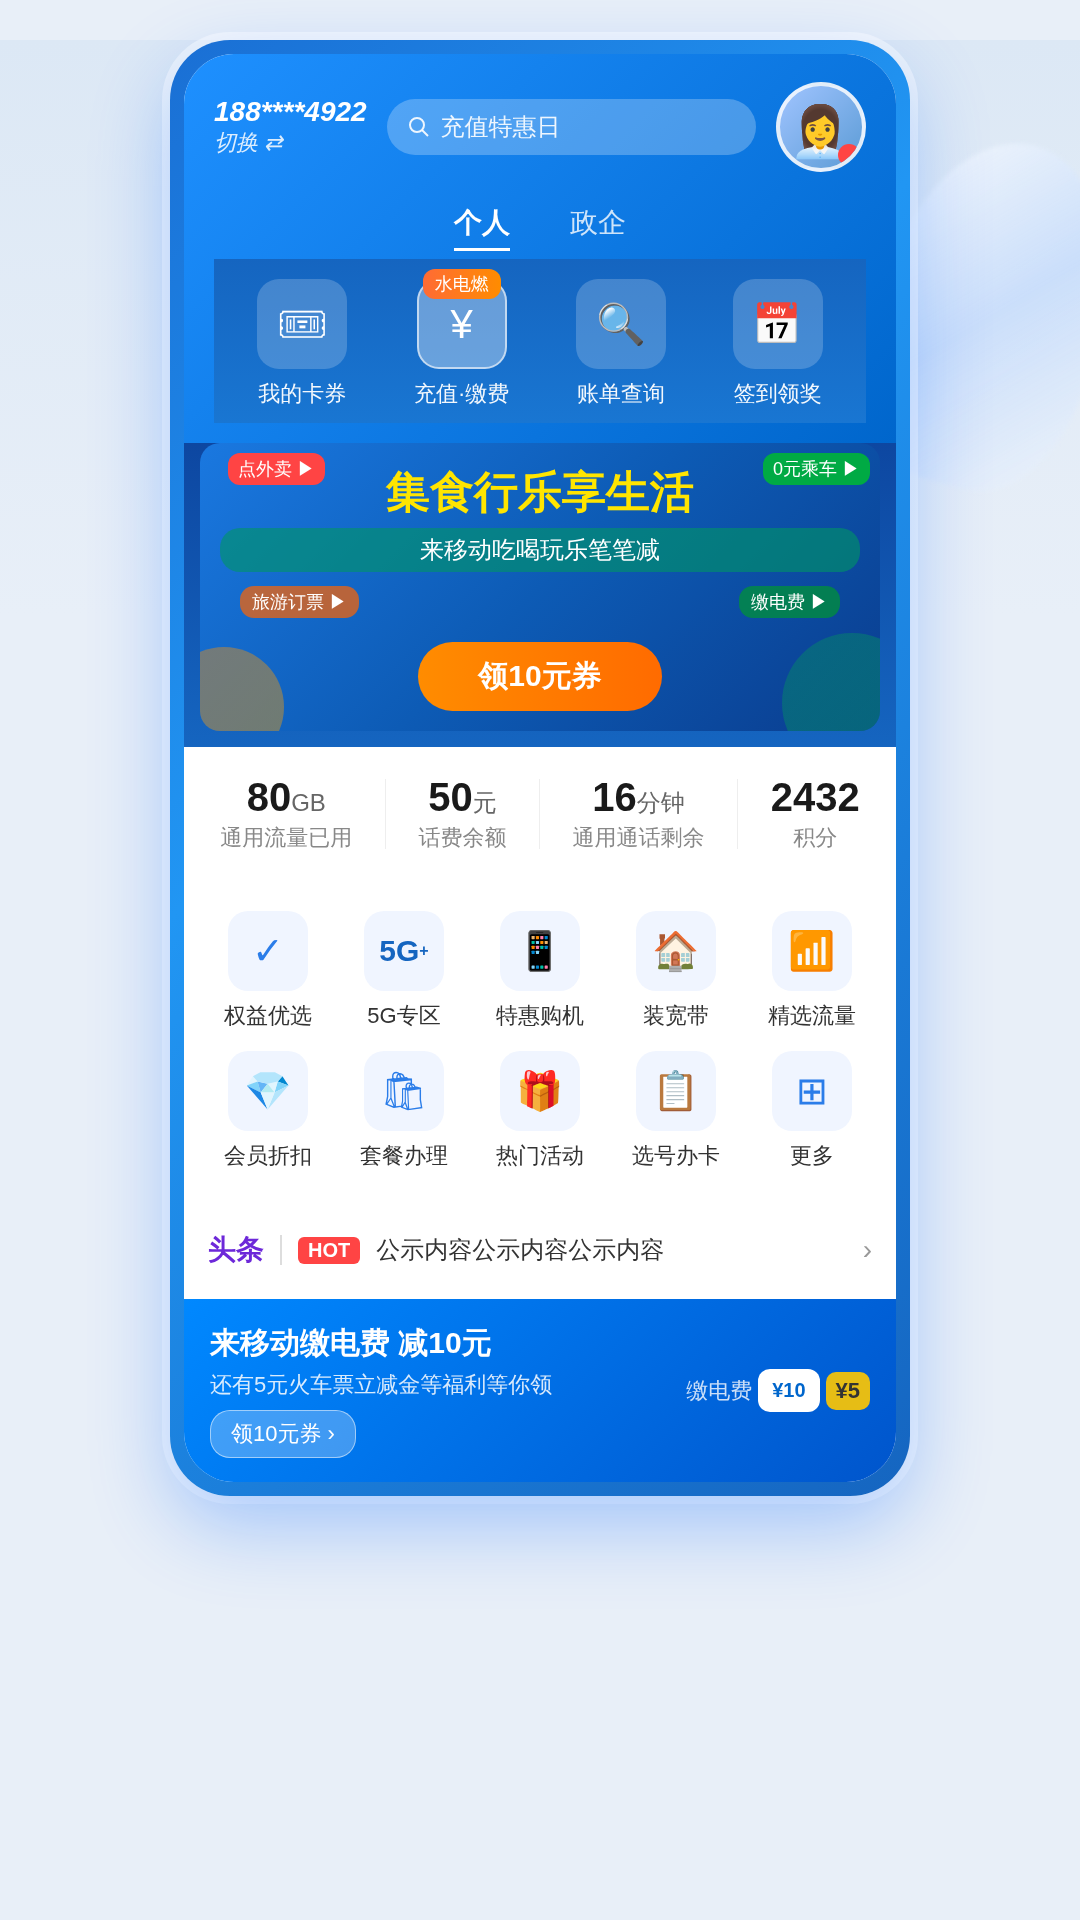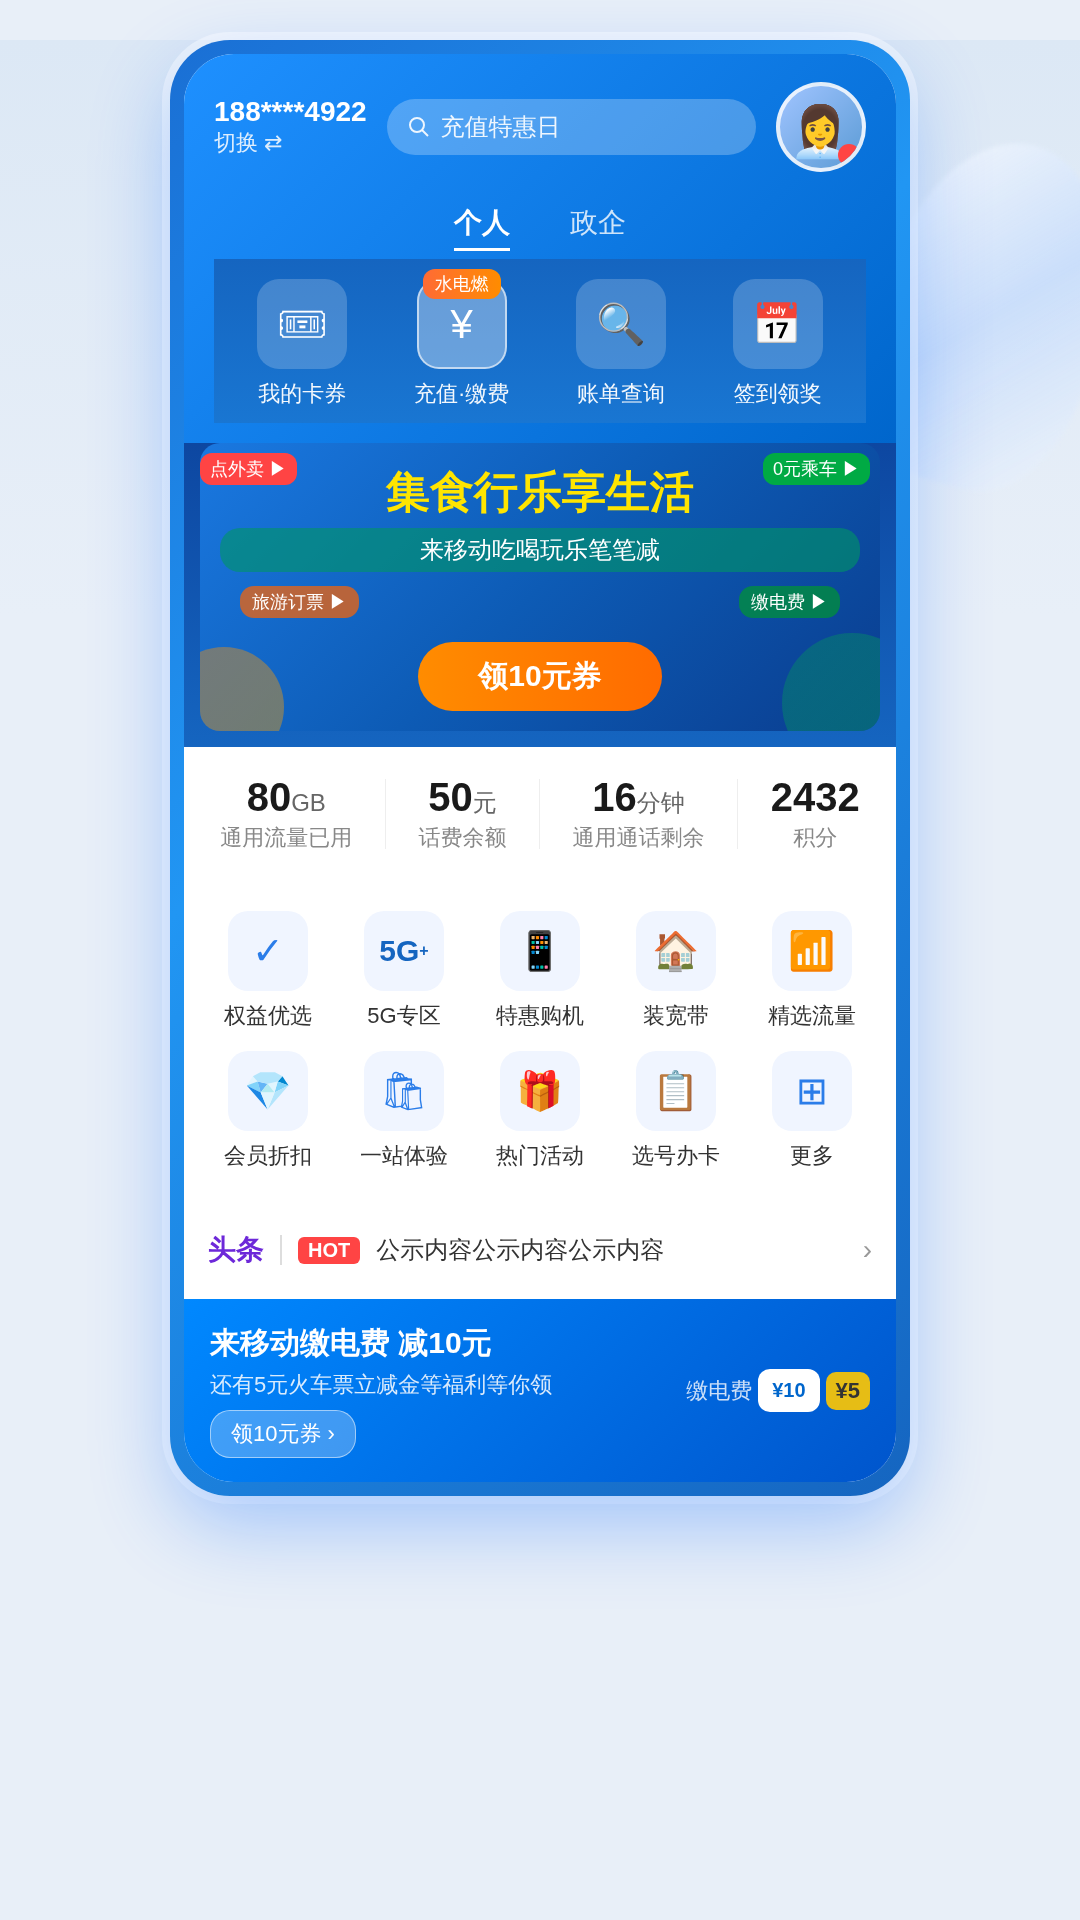--- a/index.html
+++ b/index.html
@@ -92,6 +92,7 @@
 
     .phone-number-area {
       color: white;
+      font-style: italic;
     }
     .phone-number {
       font-size: 28px;

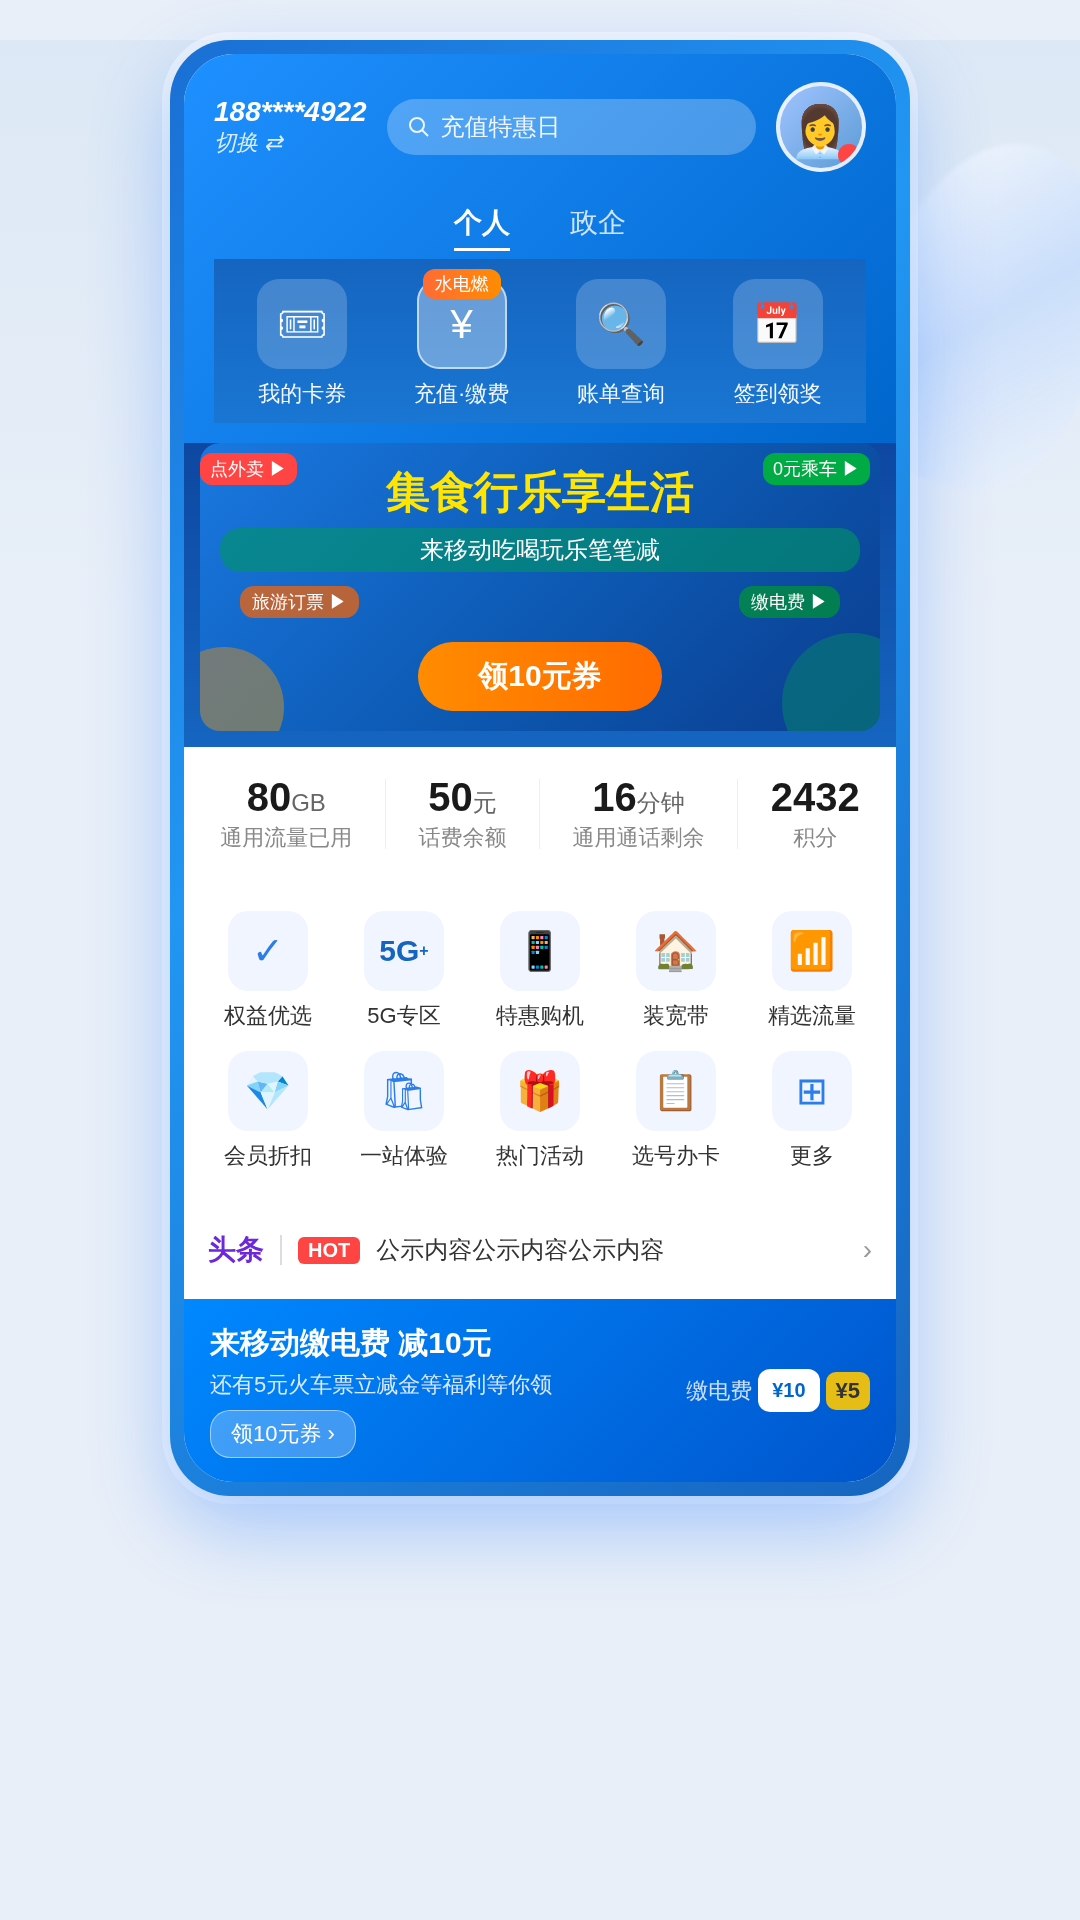--- a/index.html
+++ b/index.html
@@ -268,7 +268,7 @@
 
     .banner-badge-left {
       position: absolute;
-      left: 0;
+      left: 28px;
       top: 10px;
       background: #ff4444;
       color: white;

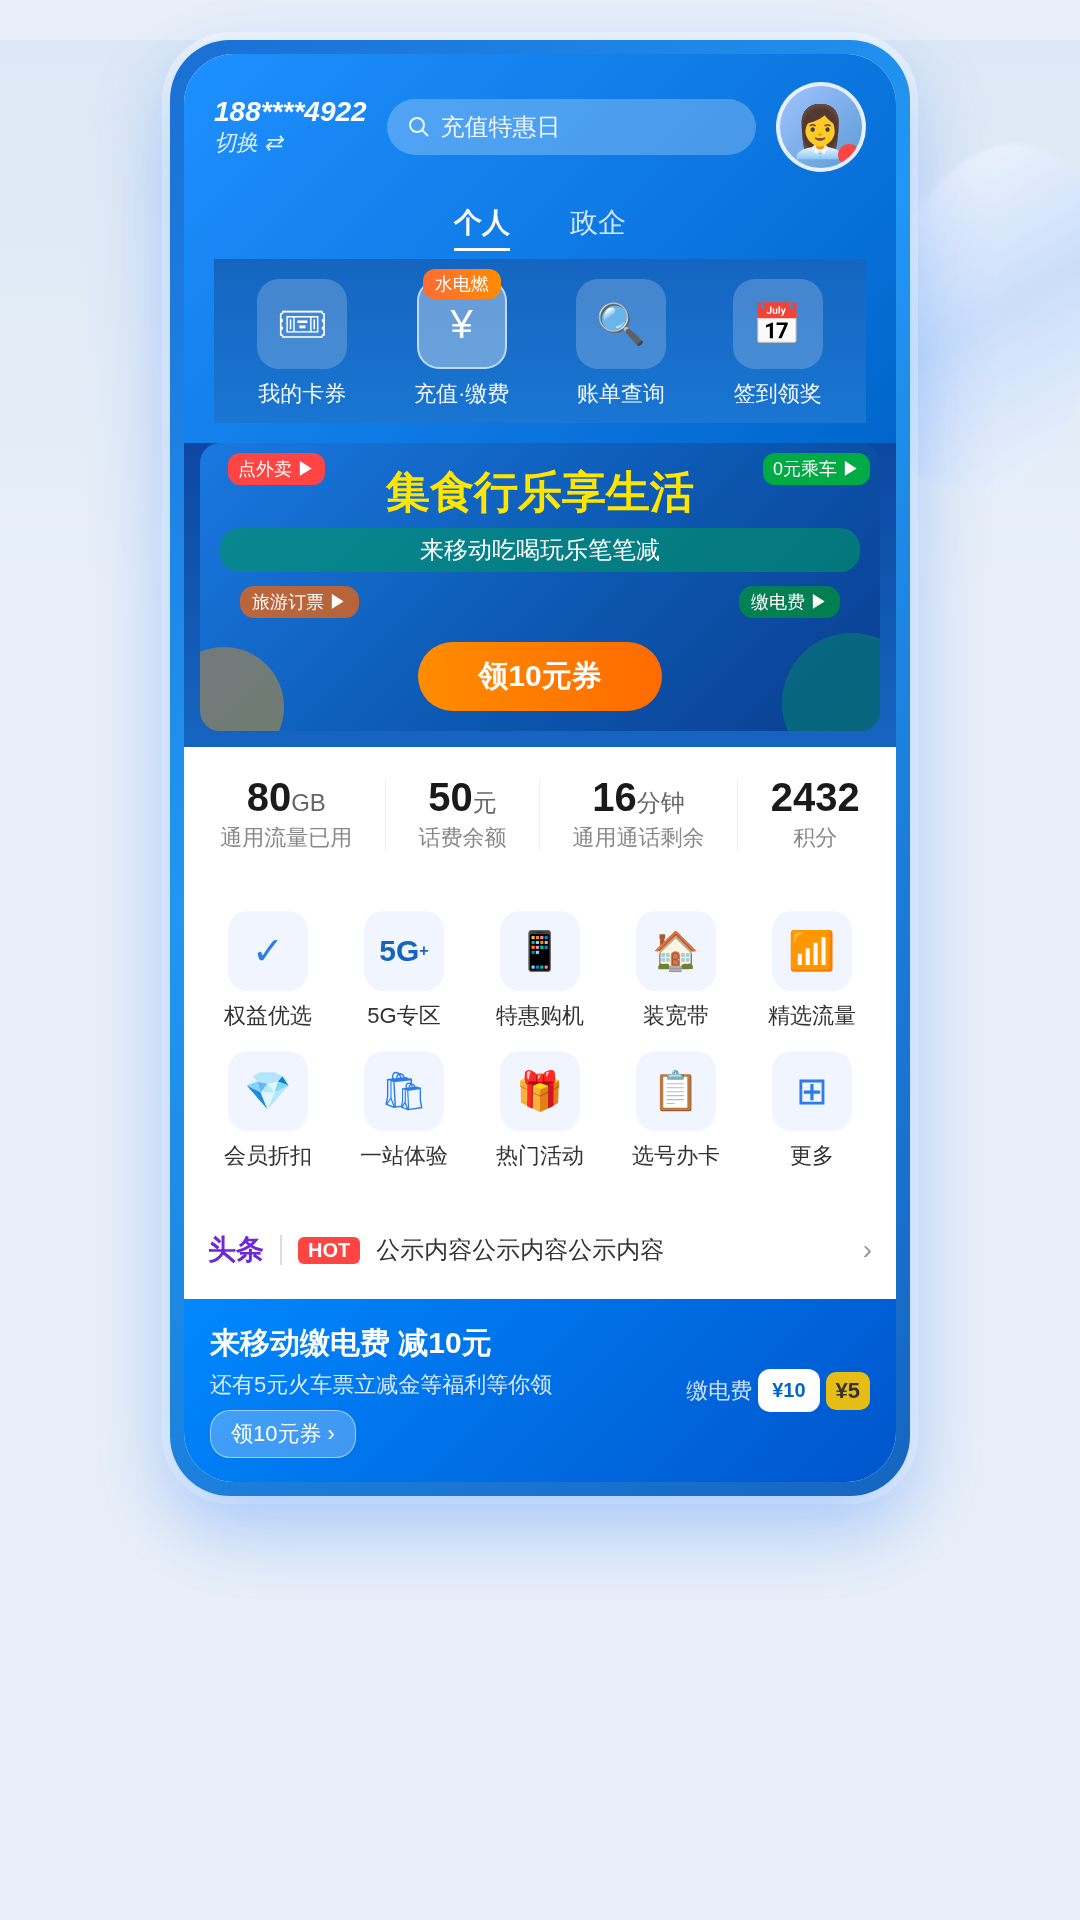--- a/index.html
+++ b/index.html
@@ -614,7 +614,7 @@
             </div>
             <div class="service-item">
               <div class="service-icon">🛍</div>
-              <span class="service-label">一站体验</span>
+              <span class="service-label">套餐办理</span>
             </div>
             <div class="service-item">
               <div class="service-icon">🎁</div>

